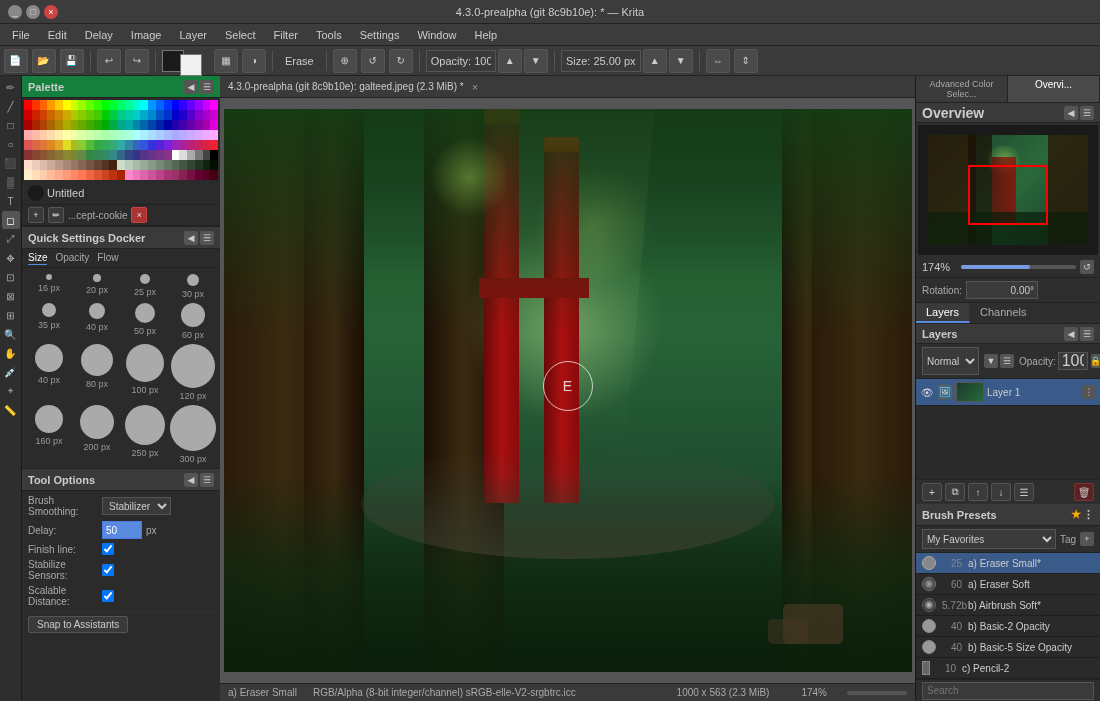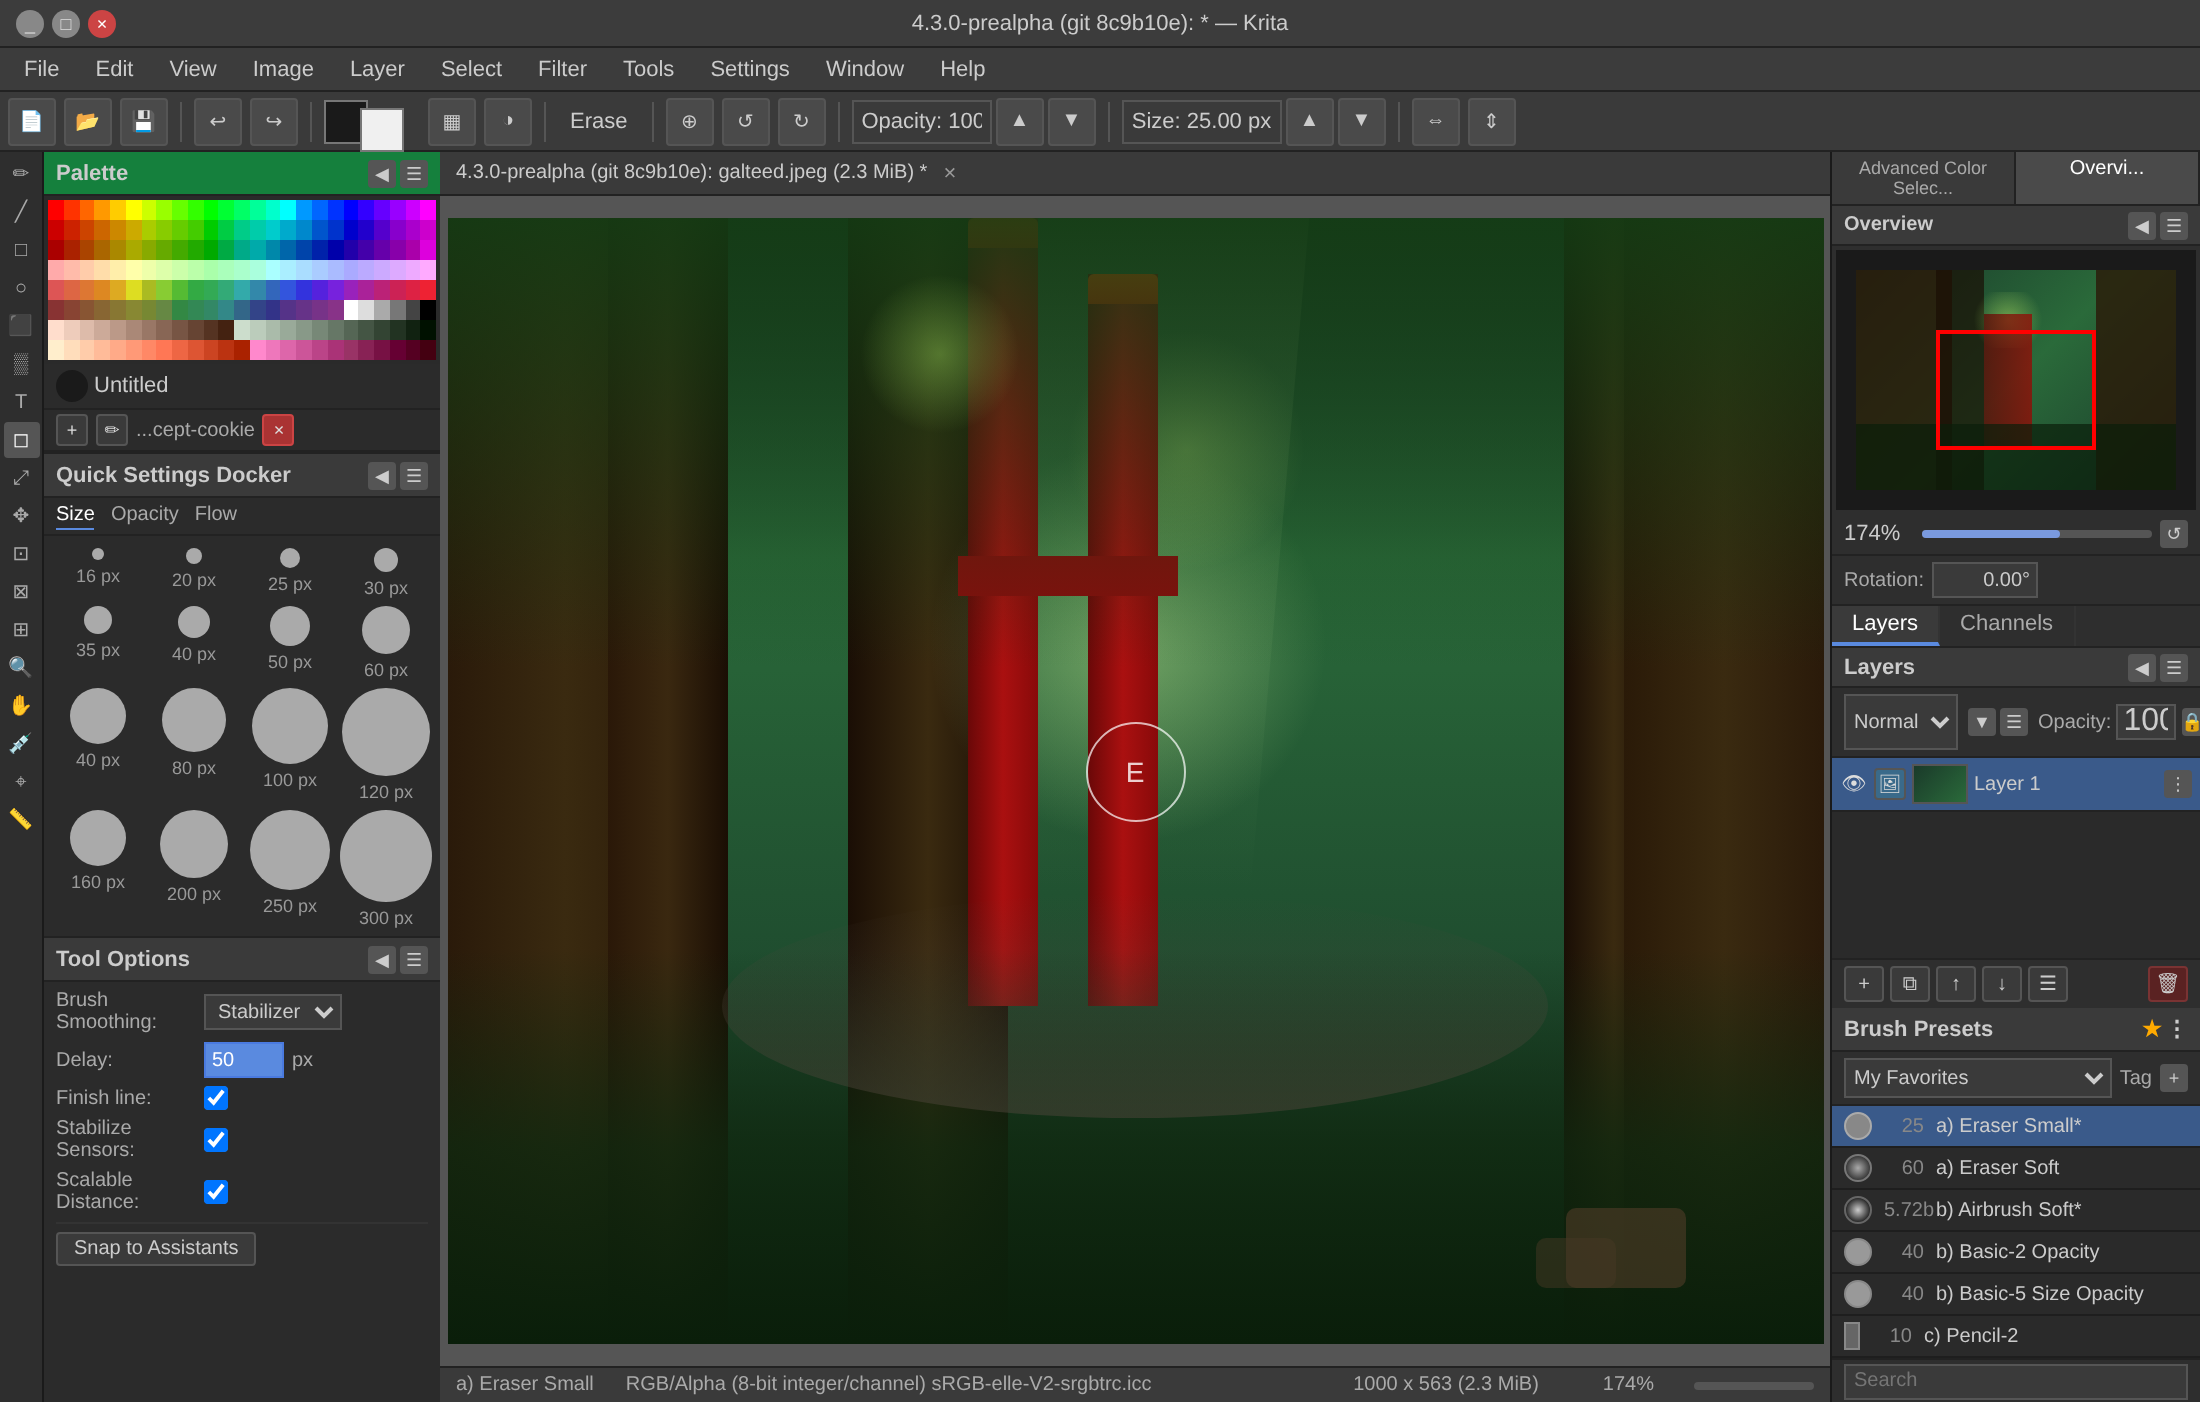--- a/index.html
+++ b/index.html
@@ -171,7 +171,7 @@
 <div id="menubar">
   <span class="menu-item">File</span>
   <span class="menu-item">Edit</span>
-  <span class="menu-item">View</span>
+  <span class="menu-item">Delay</span>
   <span class="menu-item">Image</span>
   <span class="menu-item">Layer</span>
   <span class="menu-item">Select</span>

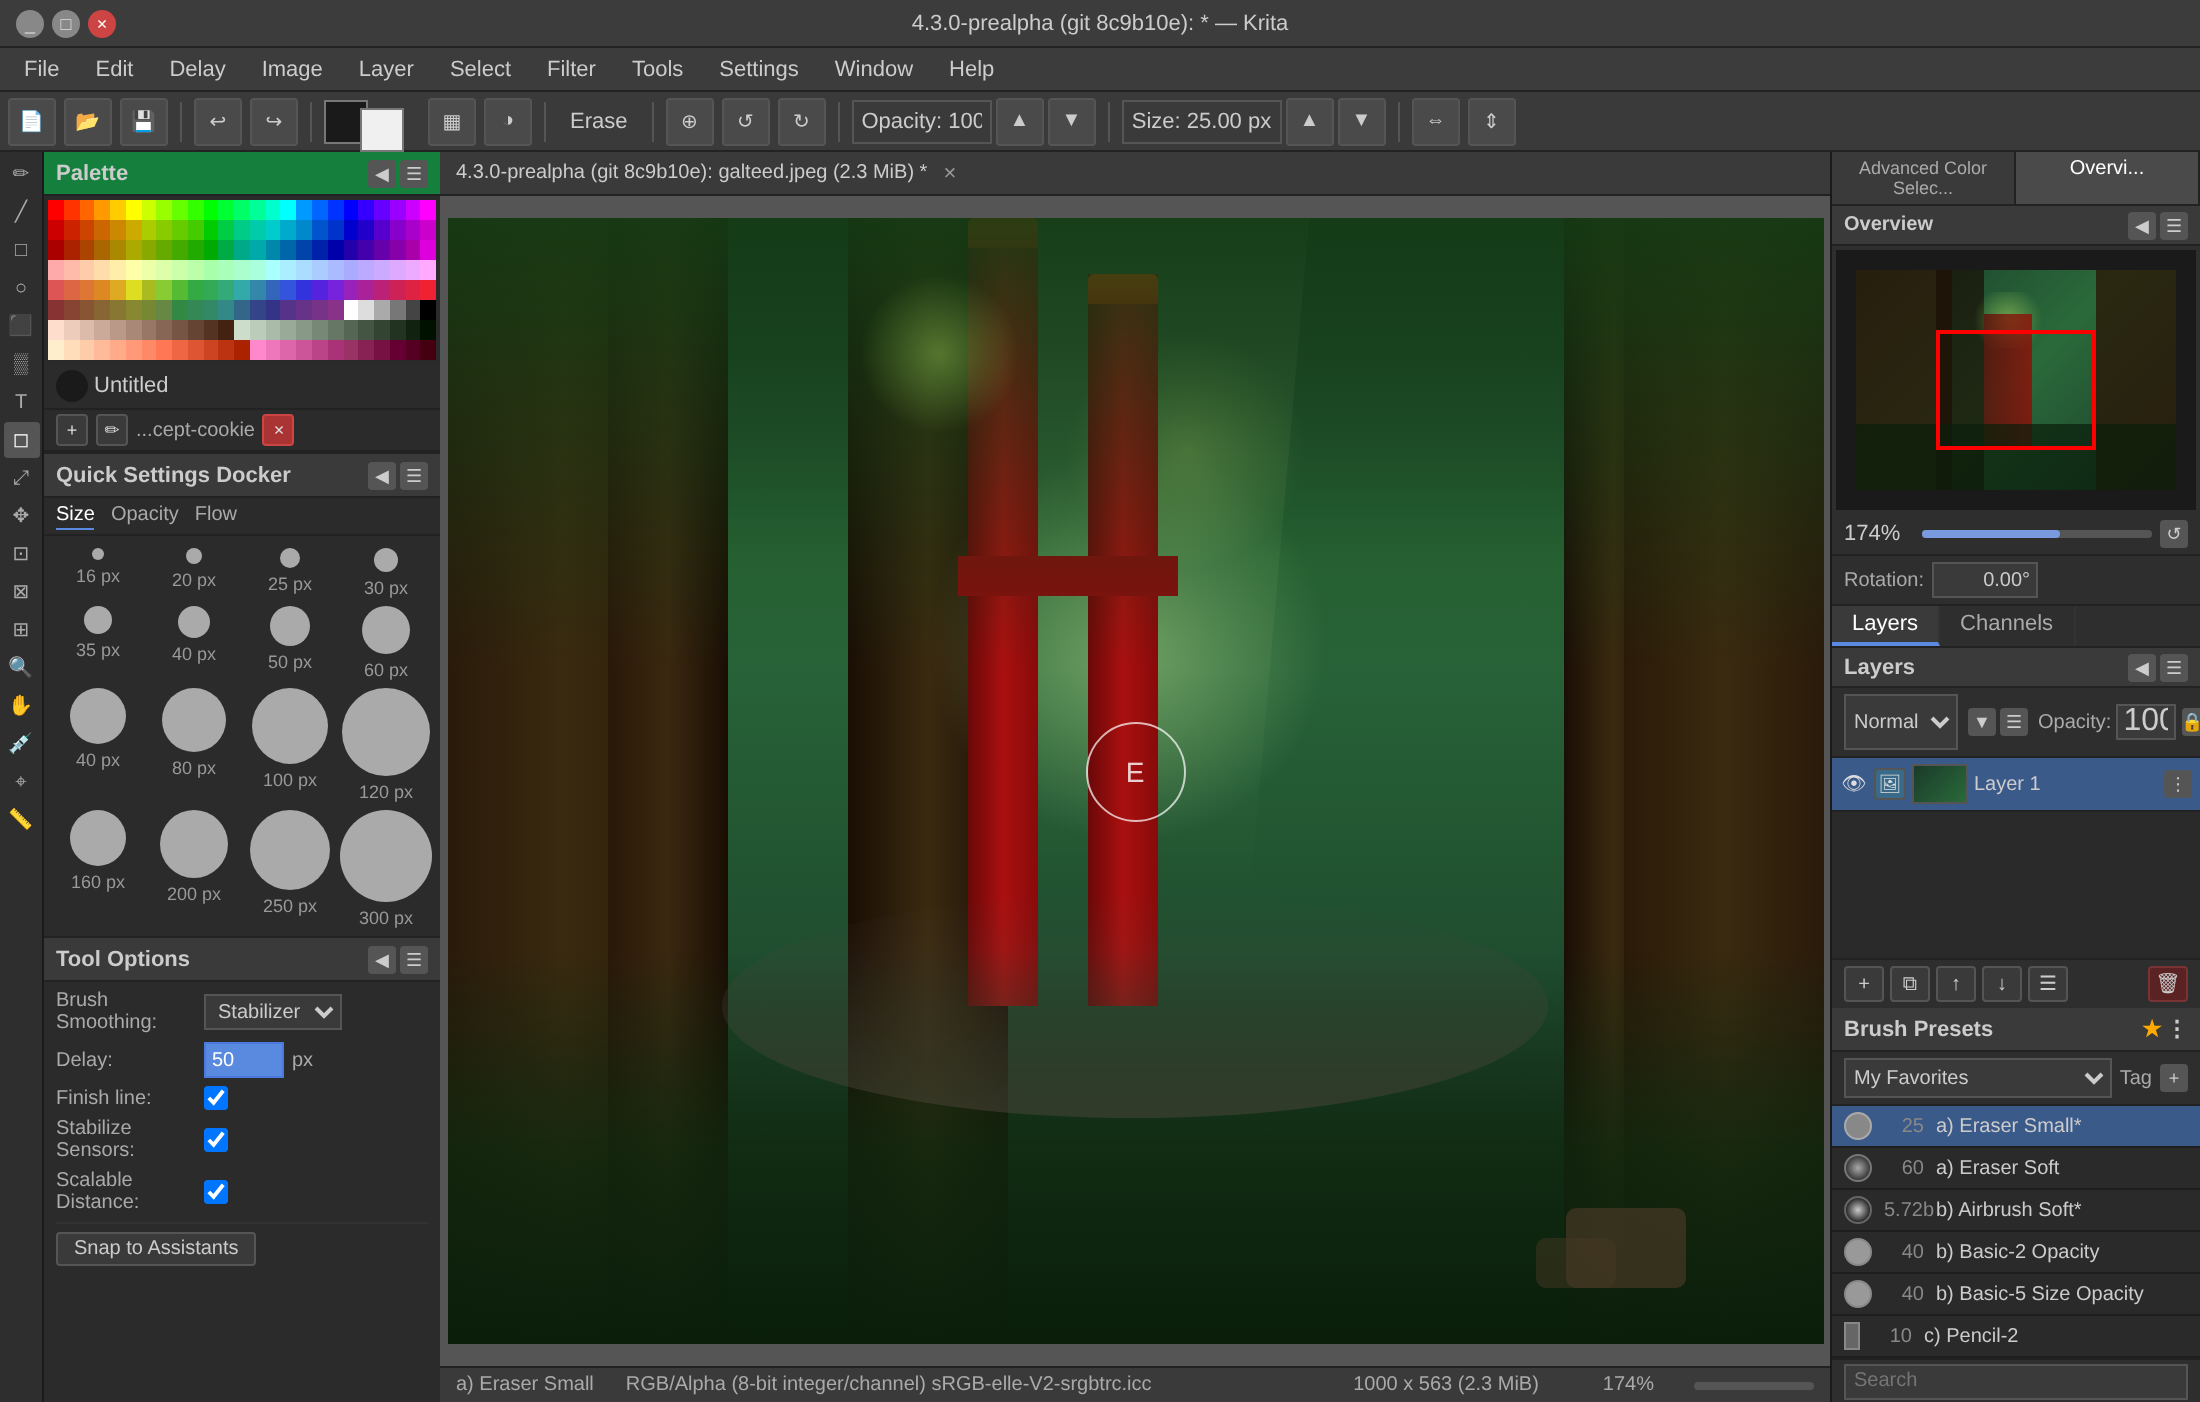--- a/index.html
+++ b/index.html
@@ -661,7 +661,7 @@
     </div>
 
     <div id="overview-header">
-      <span style="font-size:10px; color:#ccc; font-weight:bold;">Overview</span>
+      <span style="font-size:14px; color:#ccc; font-weight:bold;">Overview</span>
       <div style="display:flex; gap:2px;">
         <button class="panel-btn">◀</button>
         <button class="panel-btn">☰</button>

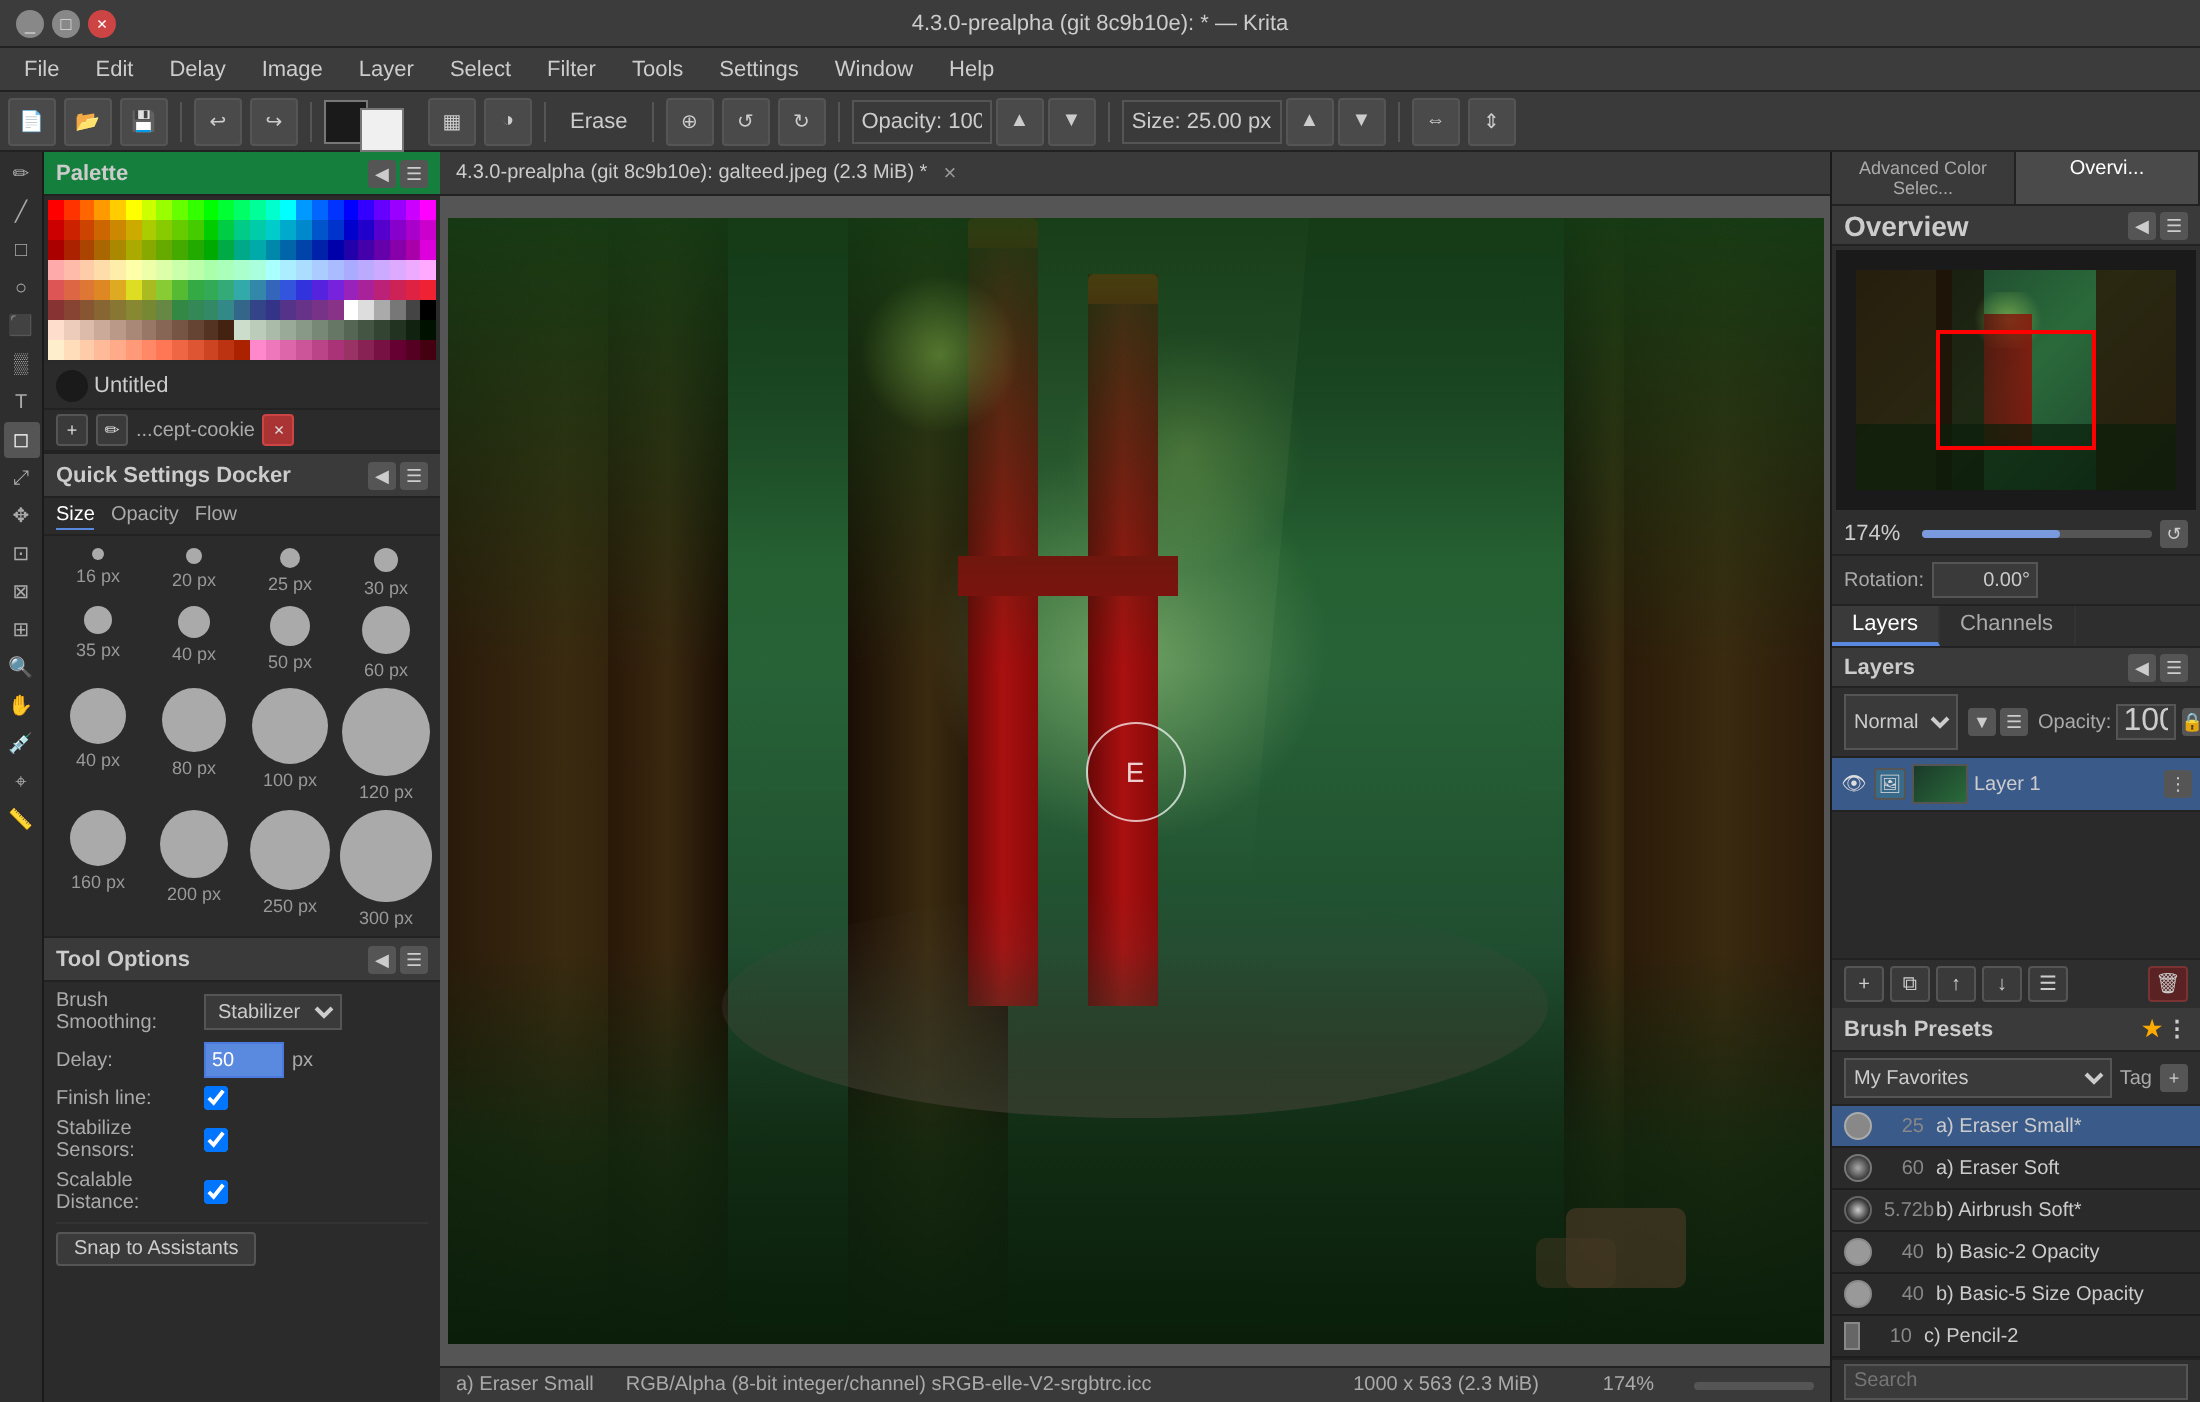--- a/index.html
+++ b/index.html
@@ -83,7 +83,7 @@
 
     #rotation-control { display: flex; align-items: center; padding: 3px 6px; border-bottom: 1px solid #222; gap: 4px; }
     .rotation-label { font-size: 10px; color: #aaa; }
-    .rotation-input { width: 53px; height: 18px; background: #3a3a3a; border: 1px solid #555; color: #ccc; font-size: 10px; padding: 0 3px; text-align: right; }
+    .rotation-input { width: 72px; height: 18px; background: #3a3a3a; border: 1px solid #555; color: #ccc; font-size: 10px; padding: 0 3px; text-align: right; }
 
     
     #layers-section { flex: 1; display: flex; flex-direction: column; }

